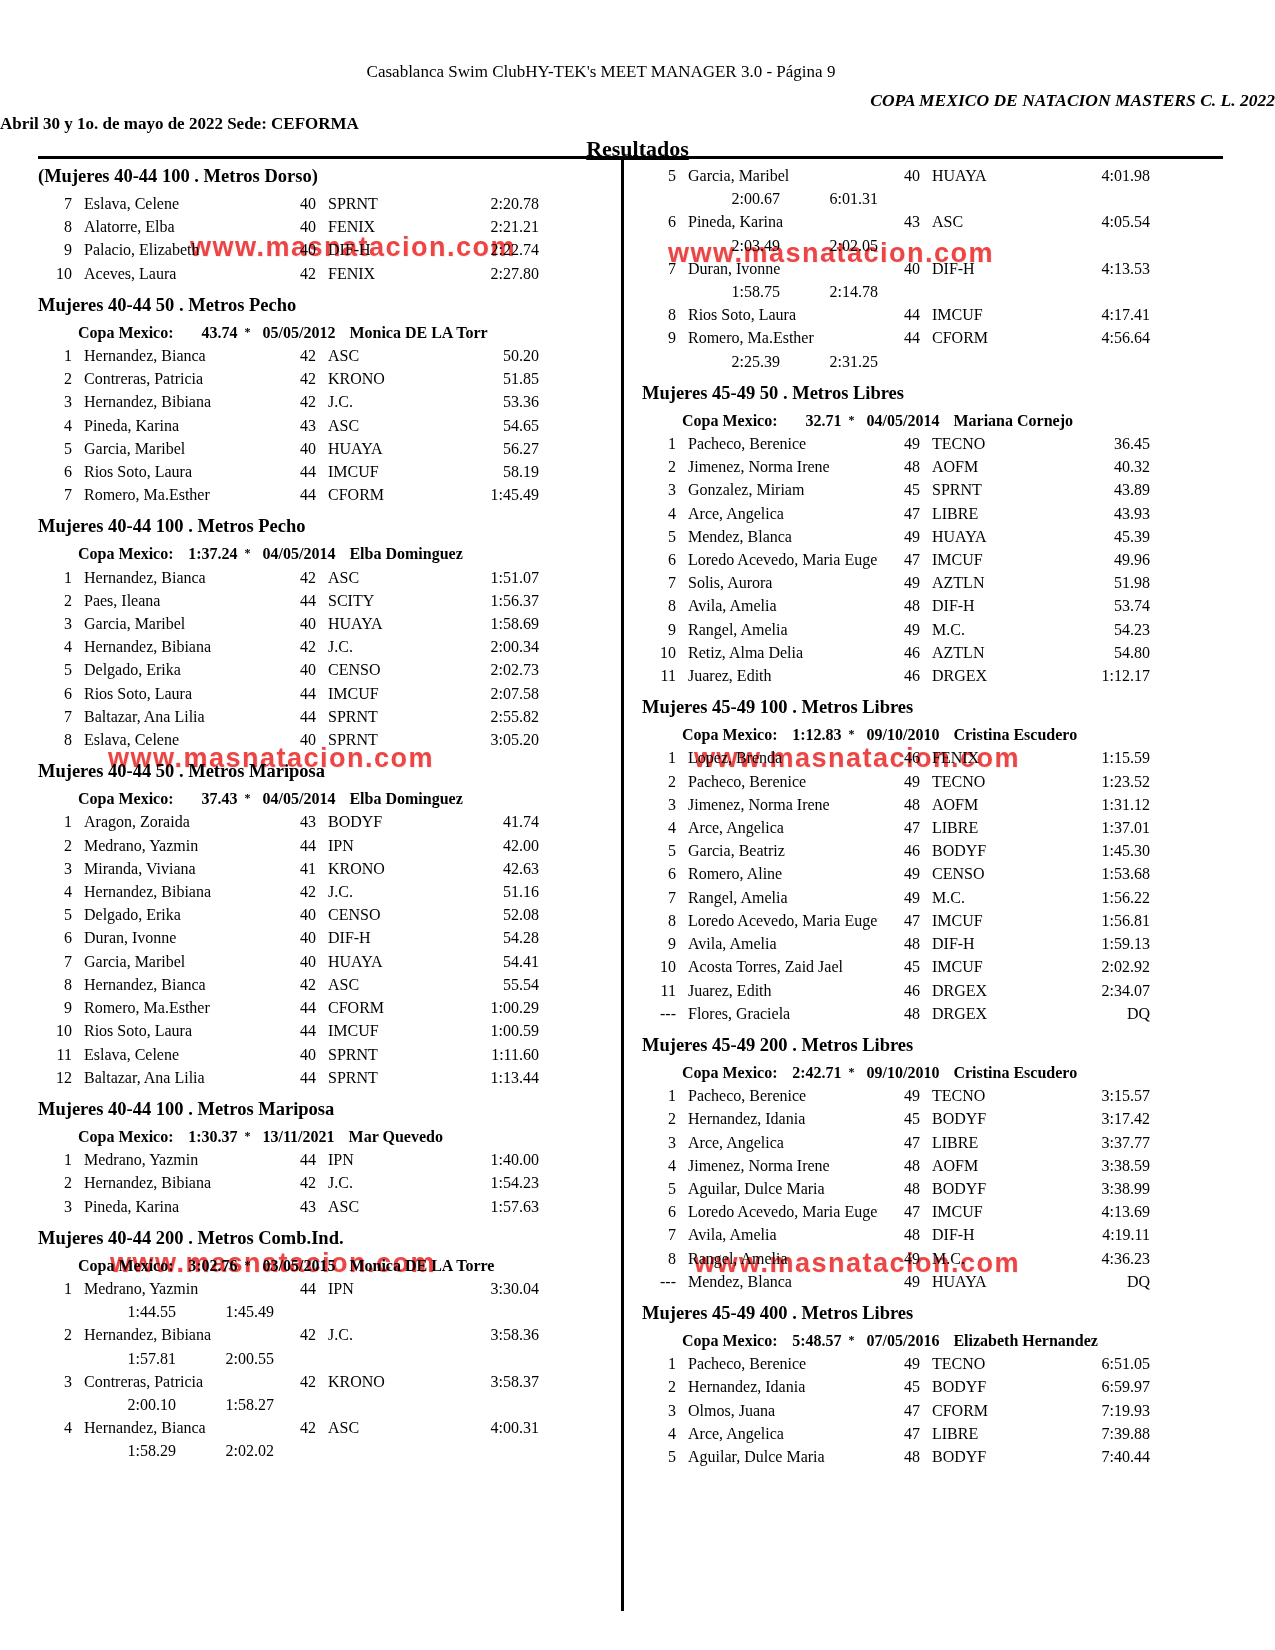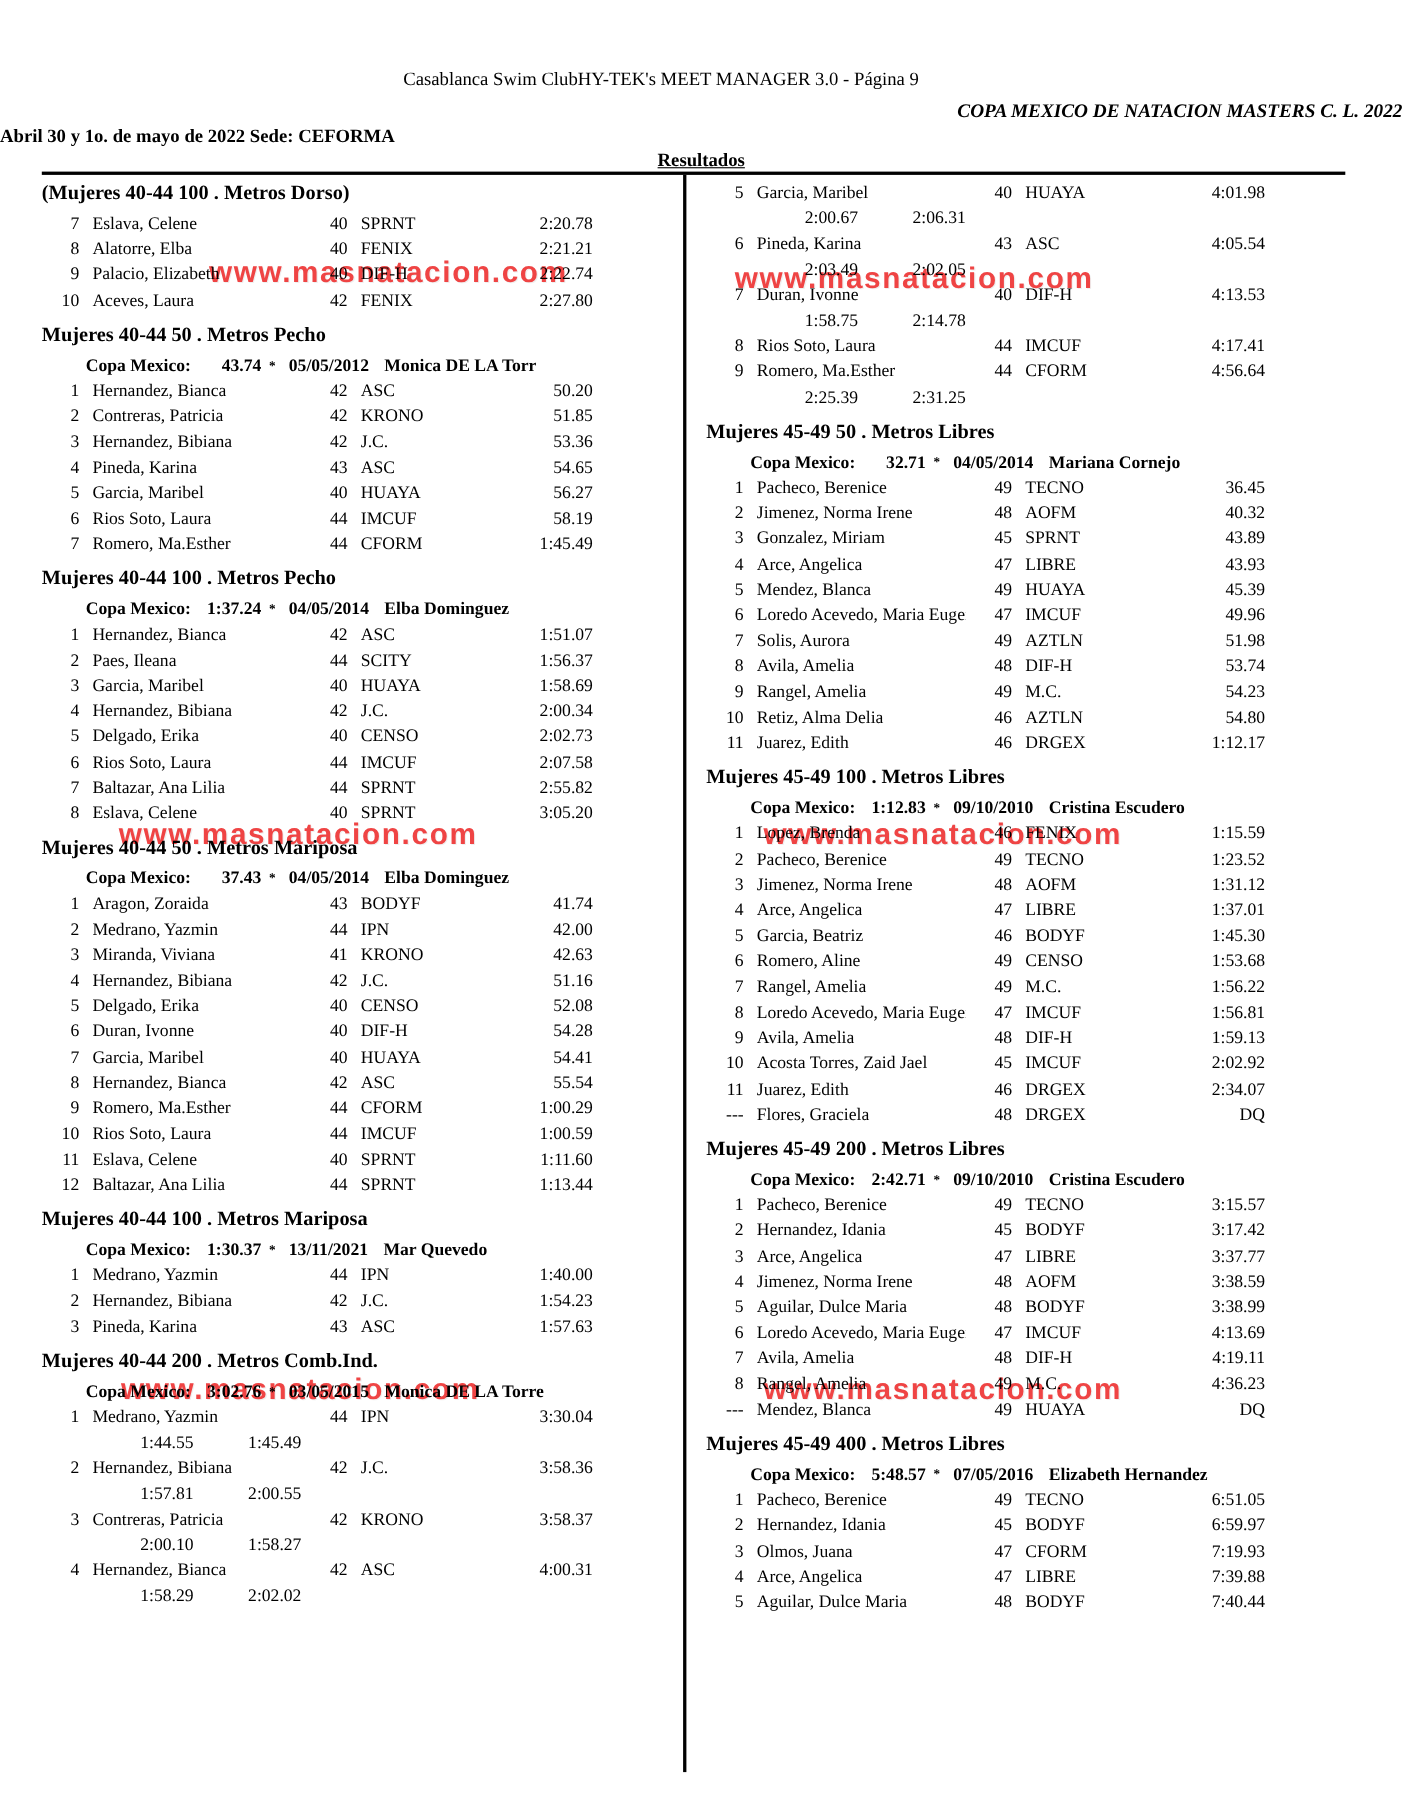--- a/index.html
+++ b/index.html
@@ -22,7 +22,7 @@
   }
   .results-label {
     position:absolute; top:136px; left:0; width:1275px; text-align:center;
-    font-weight:bold; font-size:17px;
+    font-weight:bold; font-size:22px;
   }
   .results-label span { text-decoration:underline; }
   .top-rule { position:absolute; top:156px; left:38px; width:1185px; height:3px; background:#000; }

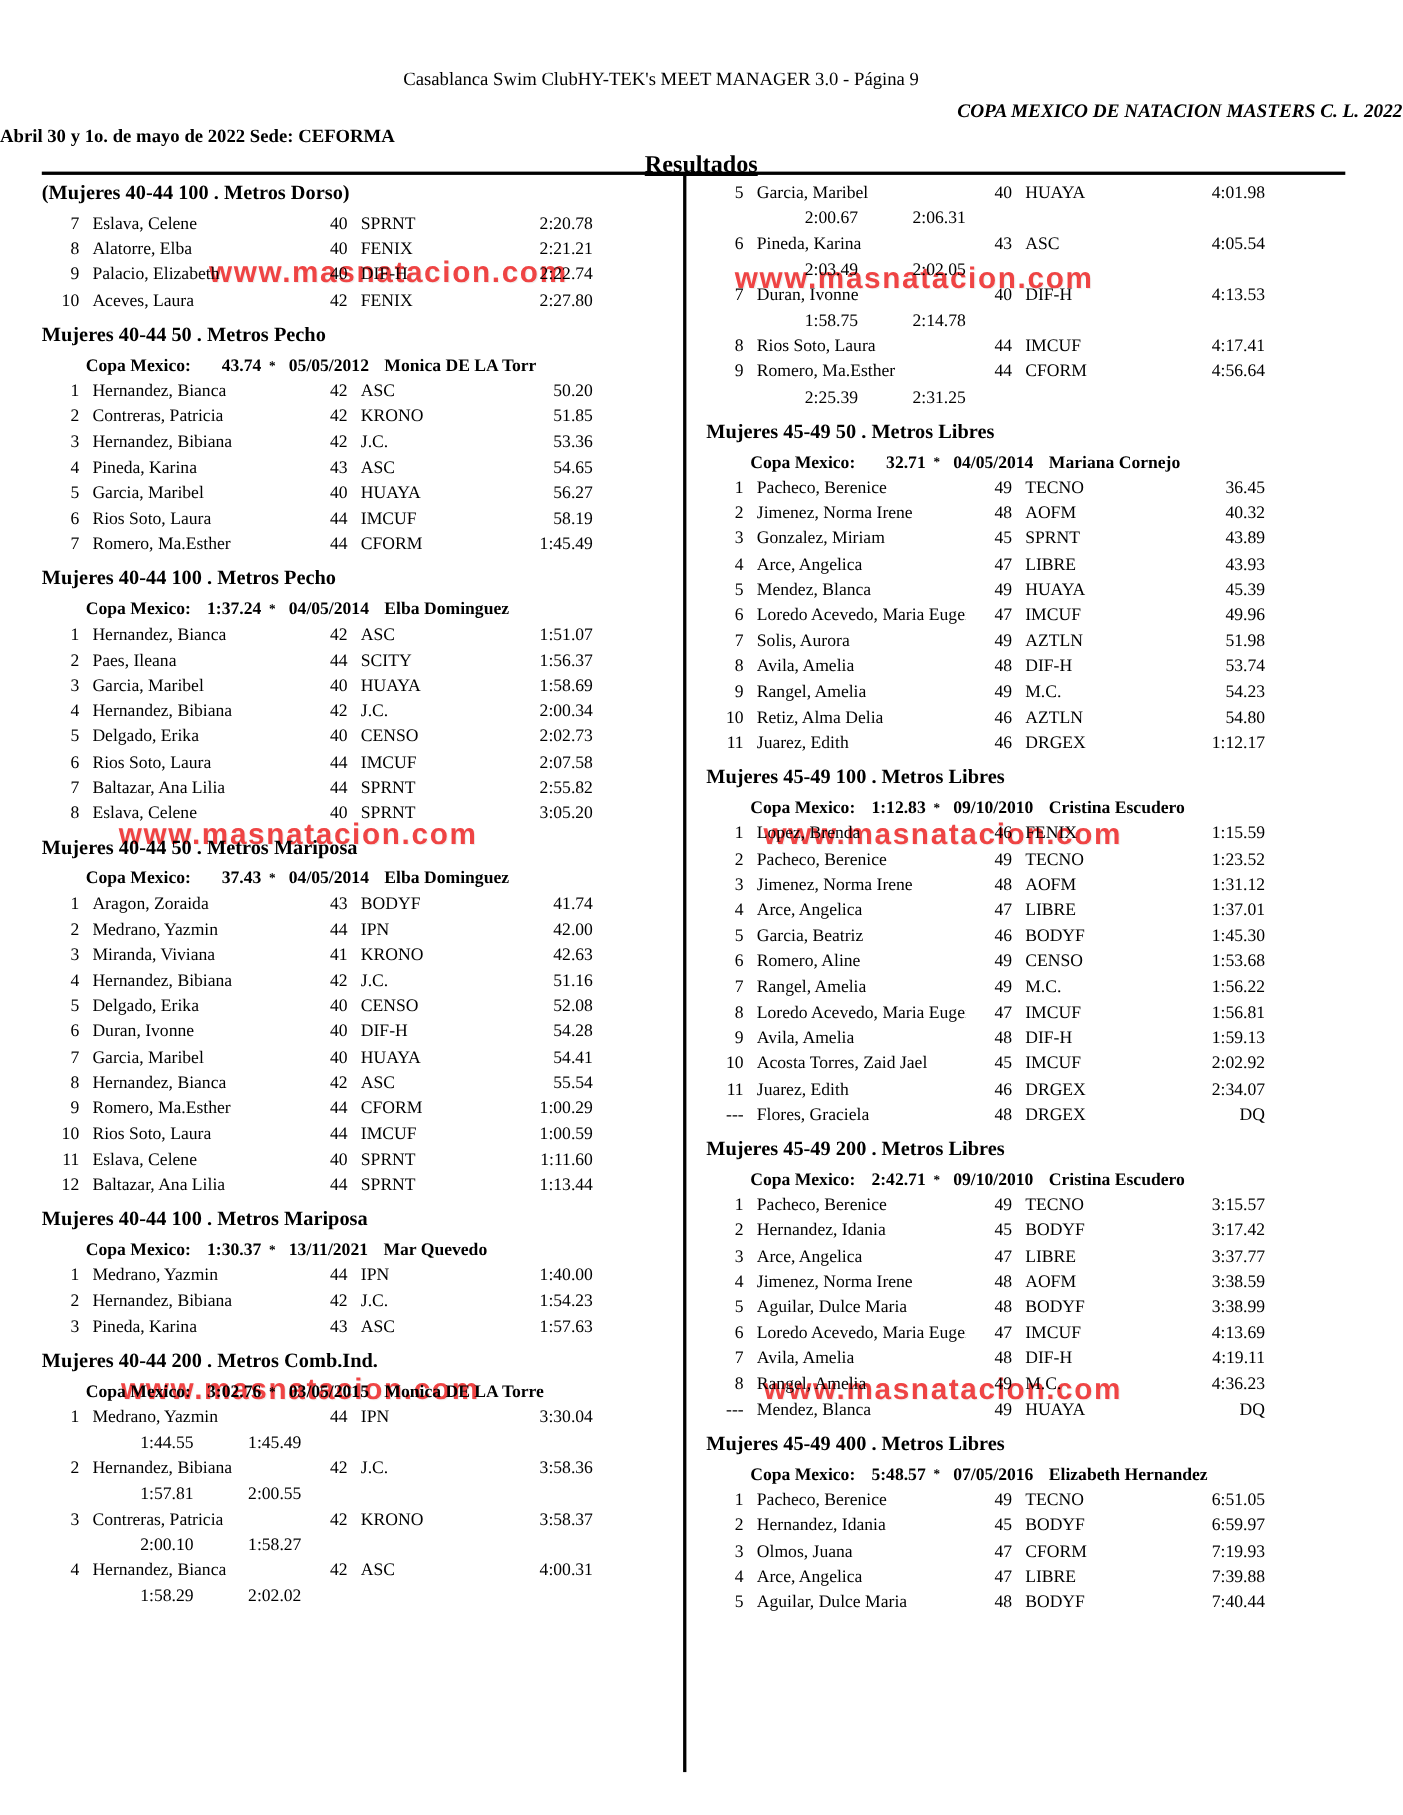--- a/index.html
+++ b/index.html
@@ -461,7 +461,7 @@
   </div>
           <div class="splits-row">
     <span class="split">2:00.67</span>
-    <span class="split">2:06.31</span>
+    <span class="split">6:01.31</span>
   </div>
           <div class="result-row">
     <span class="place">6</span>

